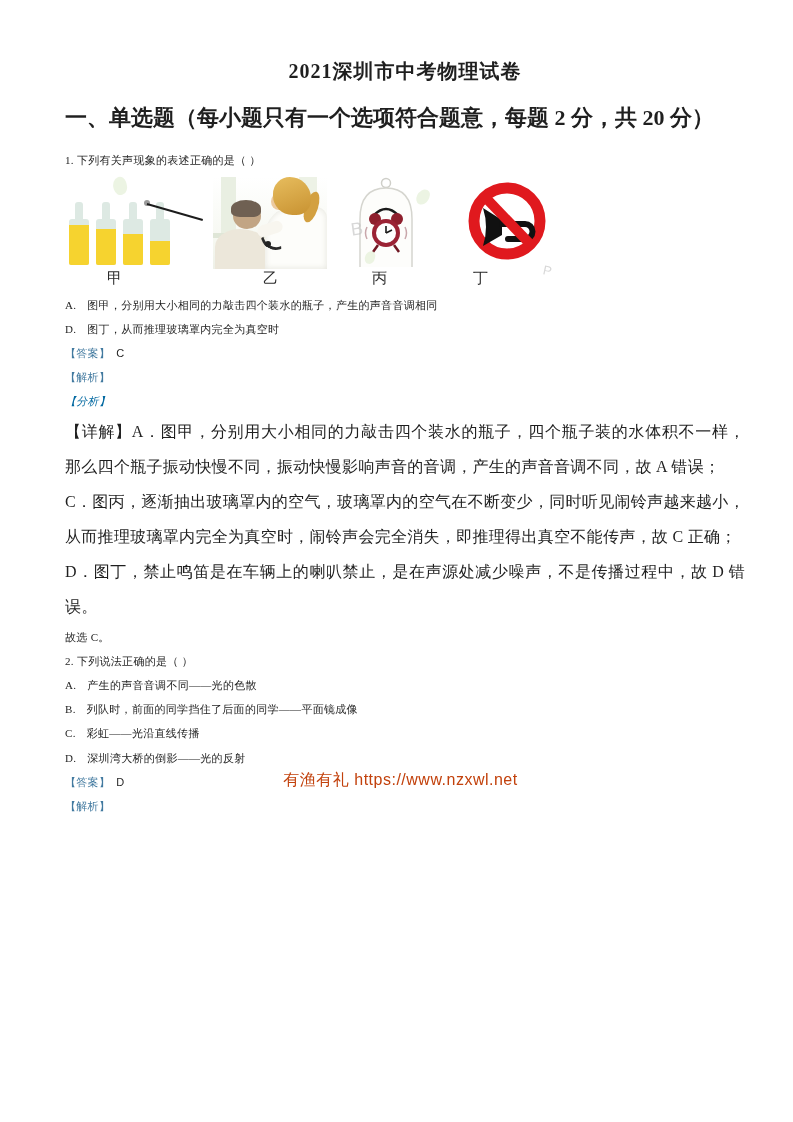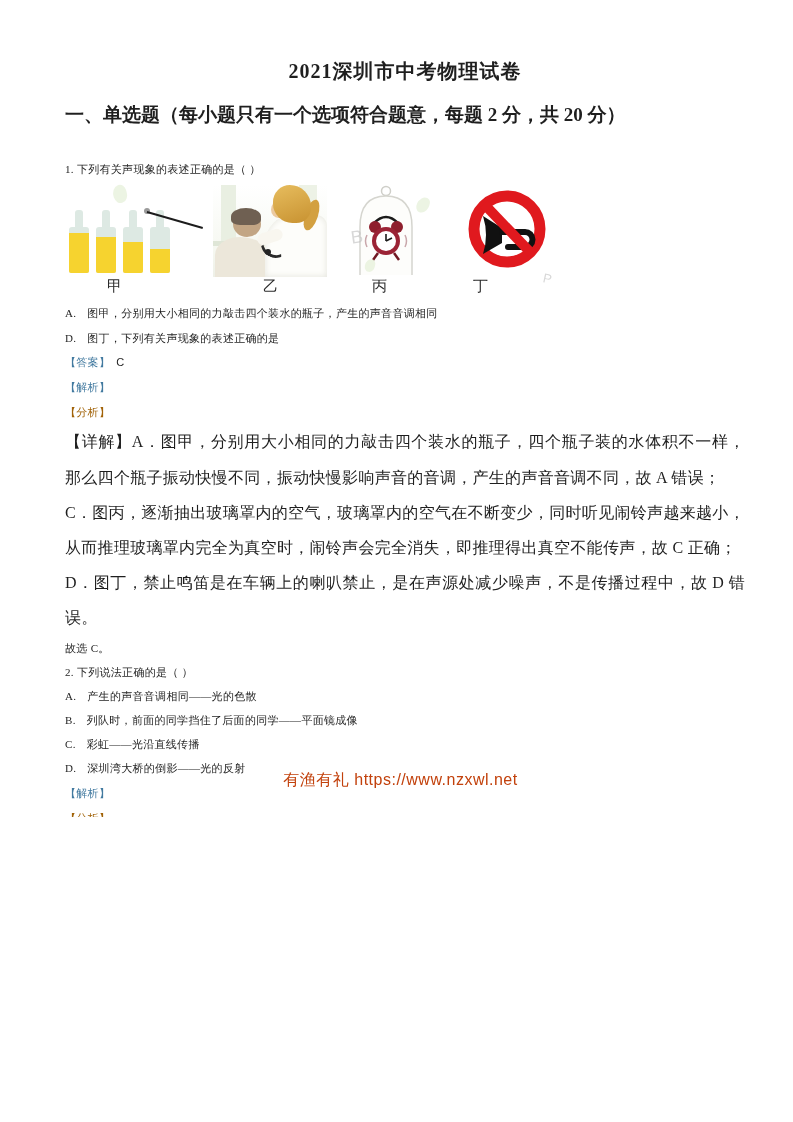--- a/index.html
+++ b/index.html
@@ -19,8 +19,8 @@
     letter-spacing:1px;
   }
   .section-heading{
-    margin:0 0 26px 0;
-    font-size:19px;font-weight:bold;
+    margin:0 0 12px 0;
+    font-size:22px;font-weight:bold;
     line-height:1.7;
   }
   .row{margin:0;font-size:11px;line-height:2.2;letter-spacing:0.3px;}

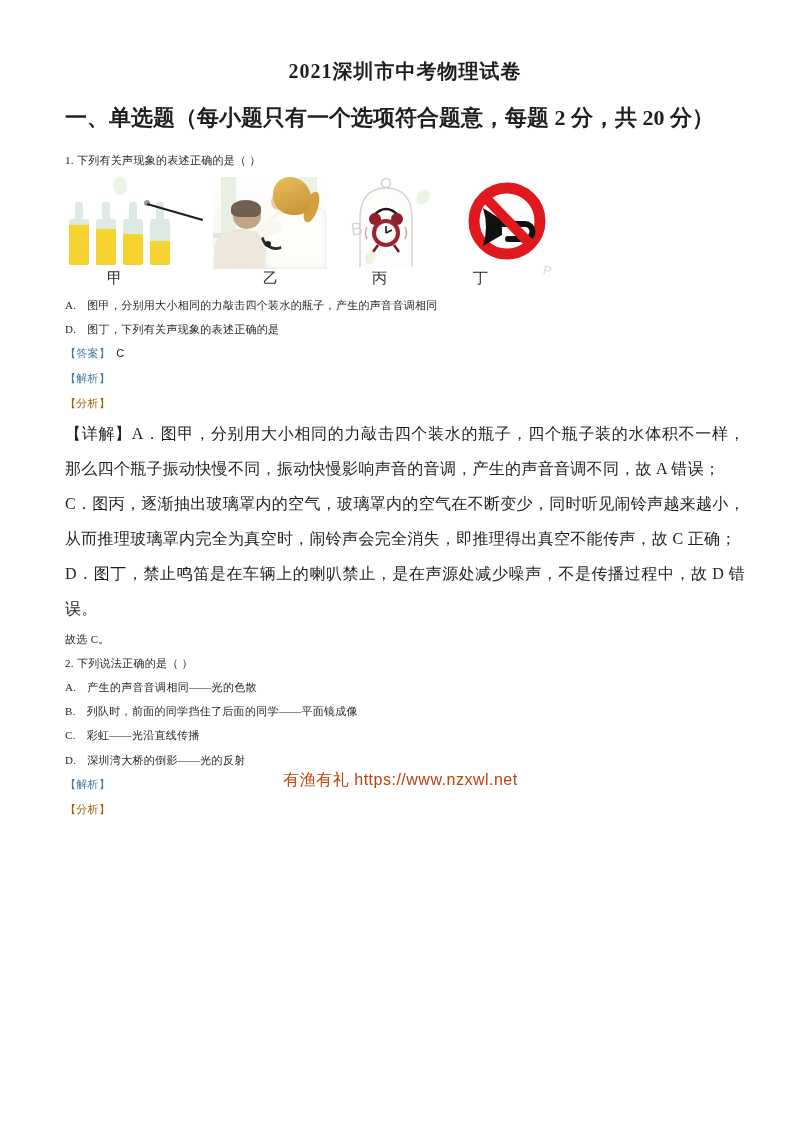--- a/index.html
+++ b/index.html
@@ -167,7 +167,7 @@
     </div>
 
     <p class="row"><span class="opt-key">A.</span><span>图甲，分别用大小相同的力敲击四个装水的瓶子，产生的声音音调相同</span></p>
-    <p class="row"><span class="opt-key">D.</span><span>图丁，下列有关声现象的表述正确的是</span></p>
+    <p class="row"><span class="opt-key">D.</span><span>图丁，从而推理玻璃罩内完全为真空时</span></p>
 
     <p class="row"><span class="ans-label">【答案】</span><span class="ans-value">C</span></p>
     <p class="row"><span class="ans-label">【解析】</span></p>

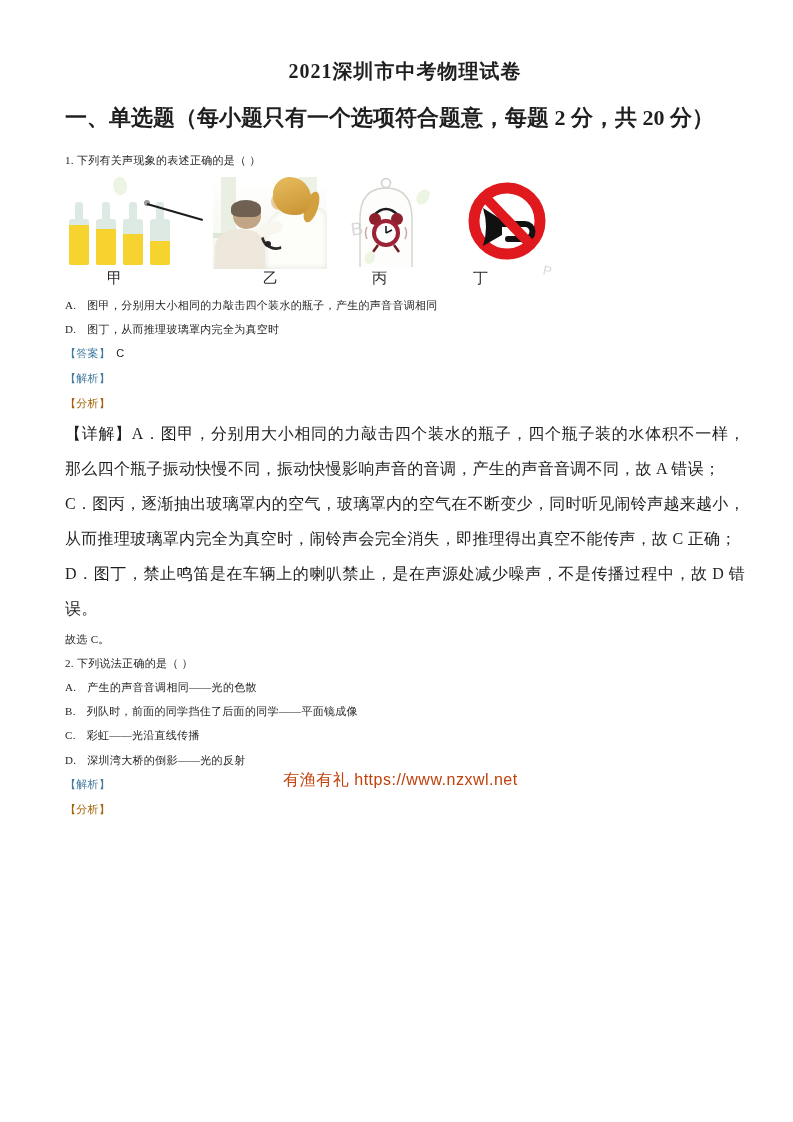--- a/index.html
+++ b/index.html
@@ -27,7 +27,7 @@
   .para{margin:0;font-size:16px;line-height:2.2;letter-spacing:0.3px;
         text-align:justify;text-justify:inter-ideograph;}
   .opt-key{display:inline-block;margin-right:11px;}
-  .ans-label{color:#41799f;font-family:Liberation Mono, monospace;}
+  .ans-label{color:#41799f;}
   .ans-value{margin-left:6px;font-family:"Liberation Sans","DejaVu Sans",sans-serif;}
   .fenxi{color:#a16207;}
 

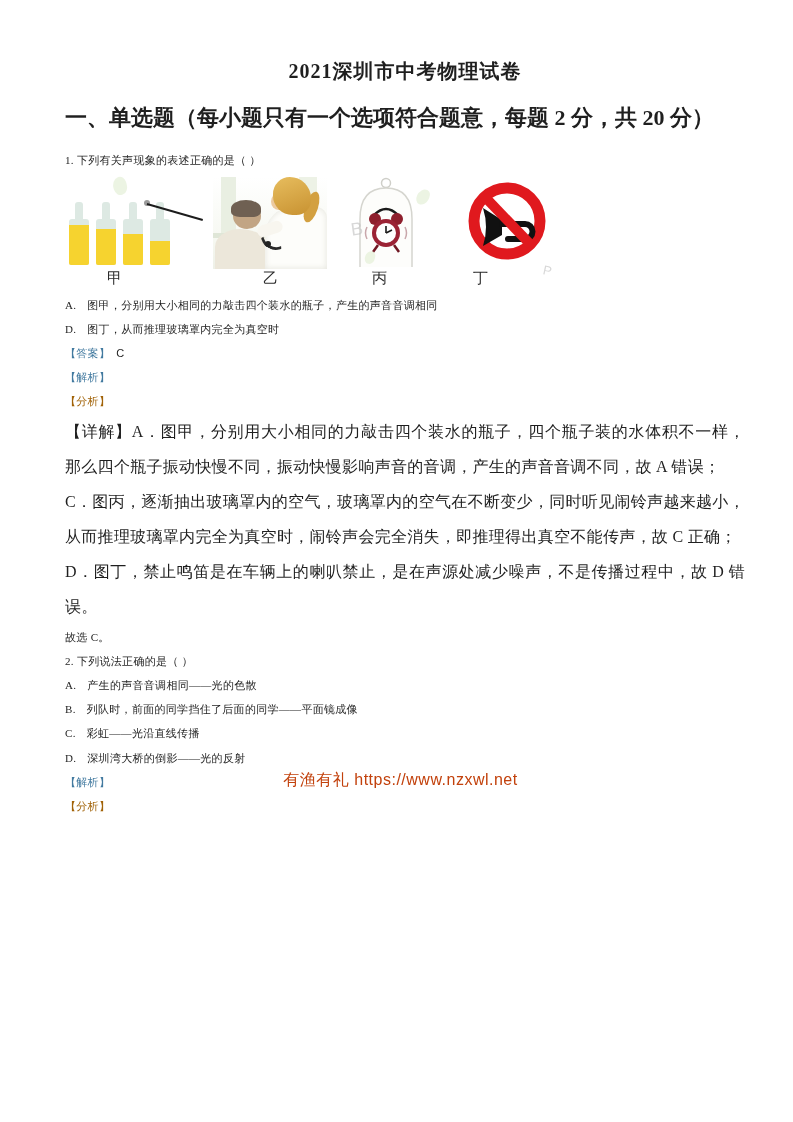--- a/index.html
+++ b/index.html
@@ -29,7 +29,7 @@
   .opt-key{display:inline-block;margin-right:11px;}
   .ans-label{color:#41799f;}
   .ans-value{margin-left:6px;font-family:"Liberation Sans","DejaVu Sans",sans-serif;}
-  .fenxi{color:#a16207;}
+  .fenxi{color:#0369a1;font-style:italic;}
 
   
   .figures{position:relative;width:680px;height:118px;margin:2px 0 0 0;}

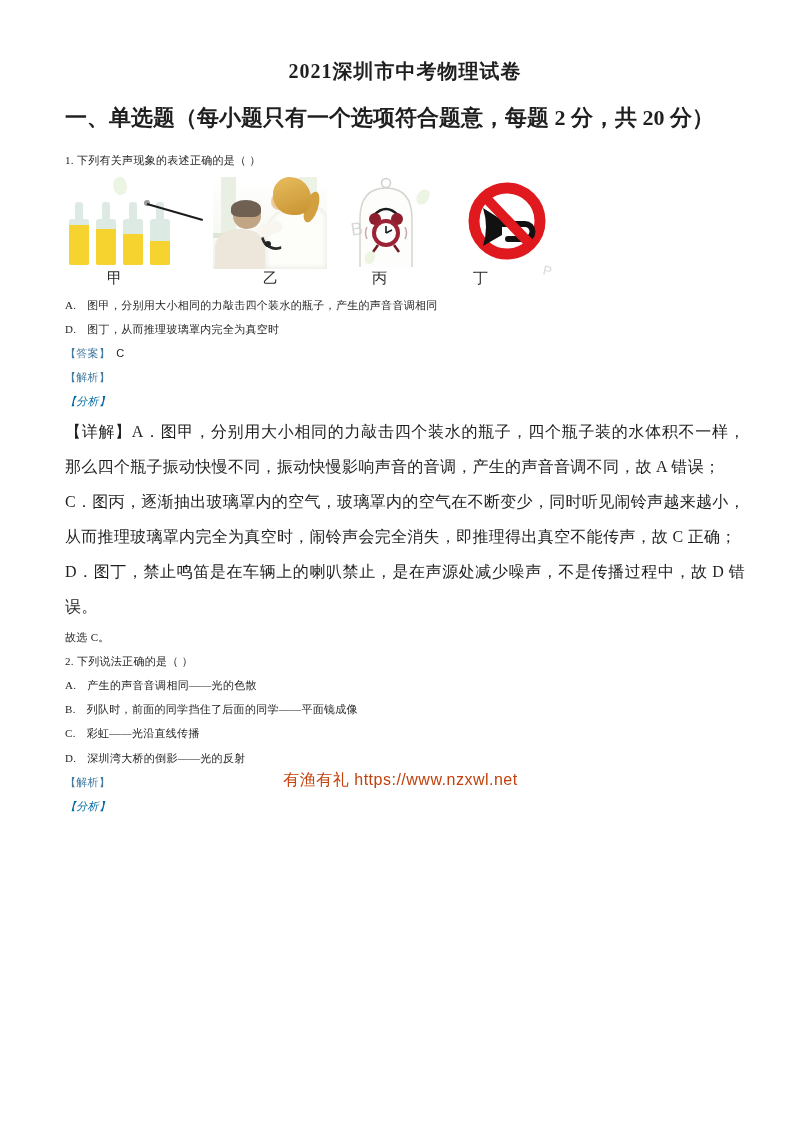--- a/index.html
+++ b/index.html
@@ -179,7 +179,7 @@
     <p class="row">故选 C。</p>
 
     <p class="row">2. 下列说法正确的是（       ）</p>
-    <p class="row"><span class="opt-key">A.</span><span>产生的声音音调相同——光的色散</span></p>
+    <p class="row"><span class="opt-key">A.</span><span>产生的声音音调不同——光的色散</span></p>
     <p class="row"><span class="opt-key">B.</span><span>列队时，前面的同学挡住了后面的同学——平面镜成像</span></p>
     <p class="row"><span class="opt-key">C.</span><span>彩虹——光沿直线传播</span></p>
     <p class="row"><span class="opt-key">D.</span><span>深圳湾大桥的倒影——光的反射</span></p>

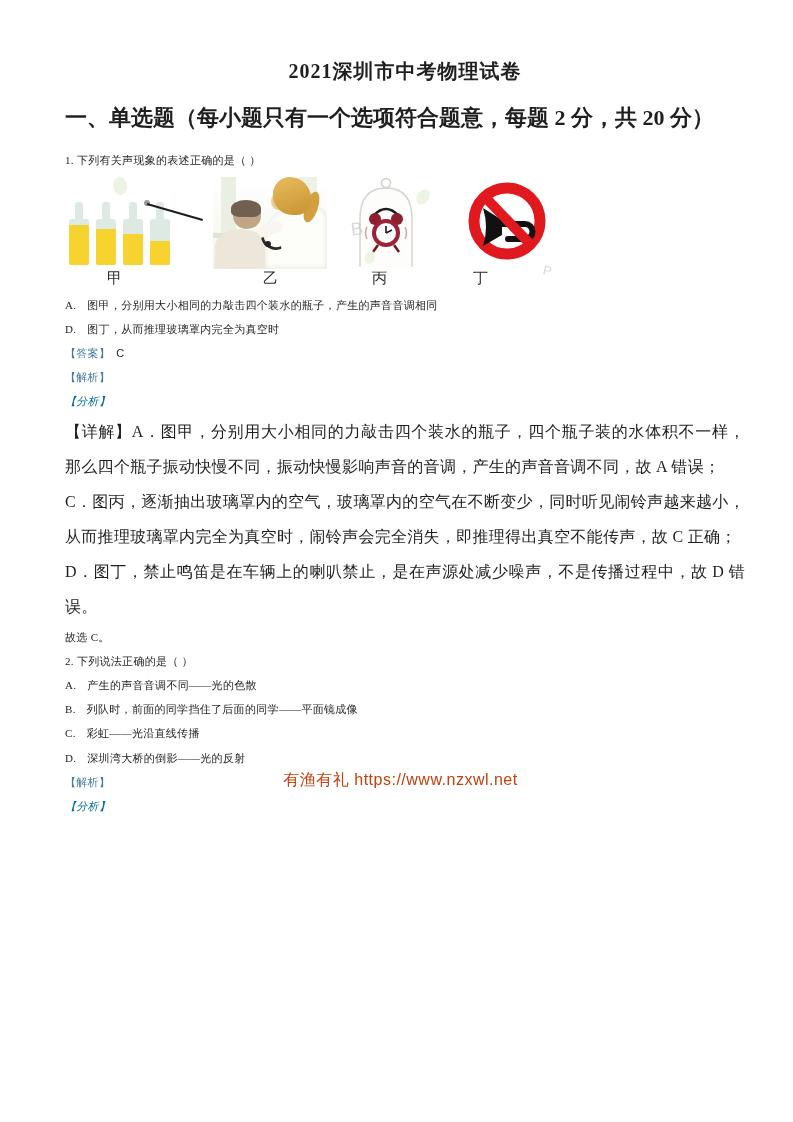--- a/index.html
+++ b/index.html
@@ -184,6 +184,7 @@
     <p class="row"><span class="opt-key">C.</span><span>彩虹——光沿直线传播</span></p>
     <p class="row"><span class="opt-key">D.</span><span>深圳湾大桥的倒影——光的反射</span></p>
 
+    <p class="row"><span class="ans-label">【答案】</span><span class="ans-value">D</span></p>
     <p class="row"><span class="ans-label">【解析】</span></p>
     <p class="row"><span class="fenxi">【分析】</span></p>
 

